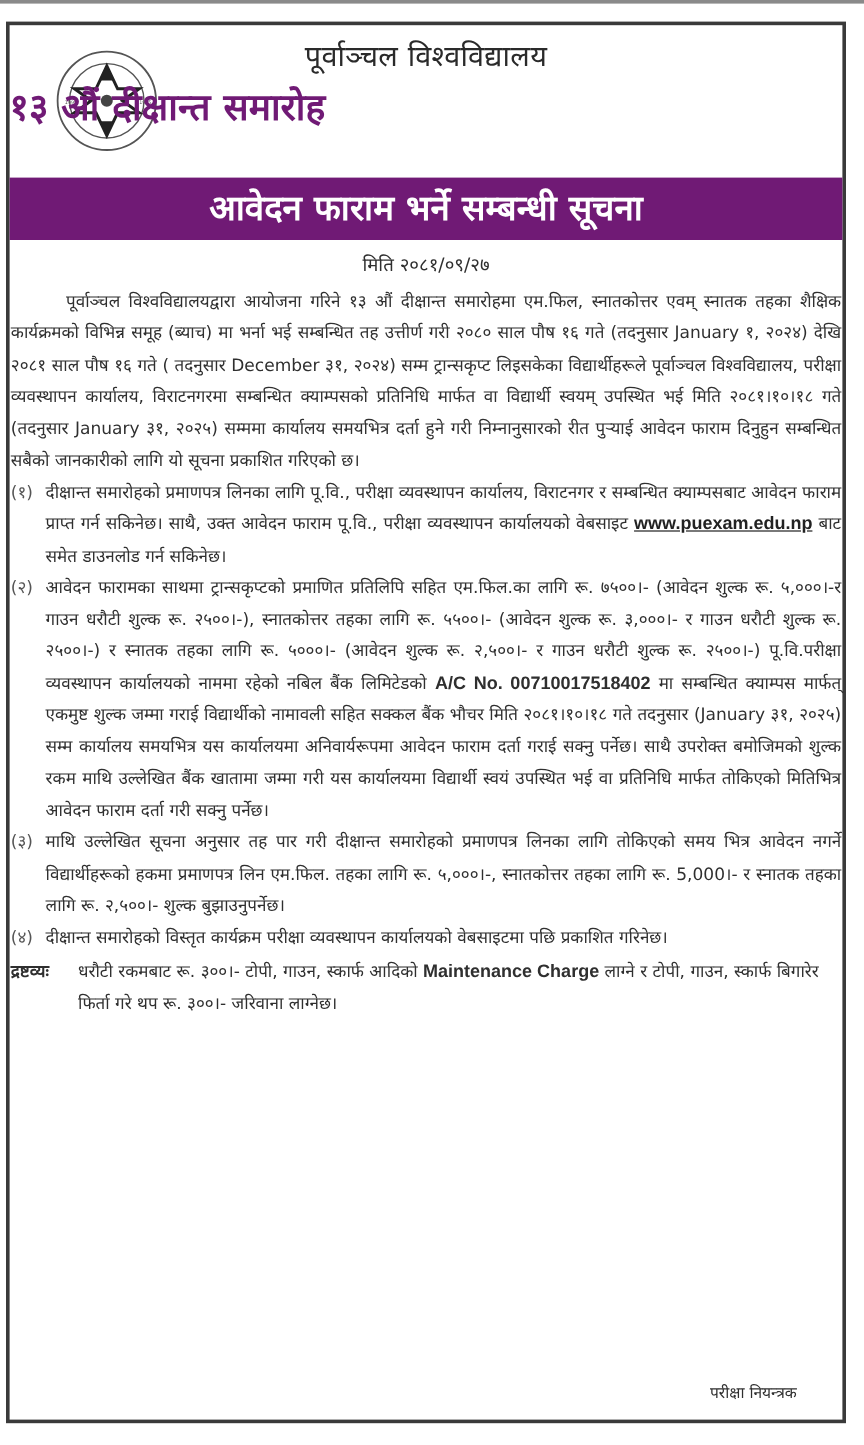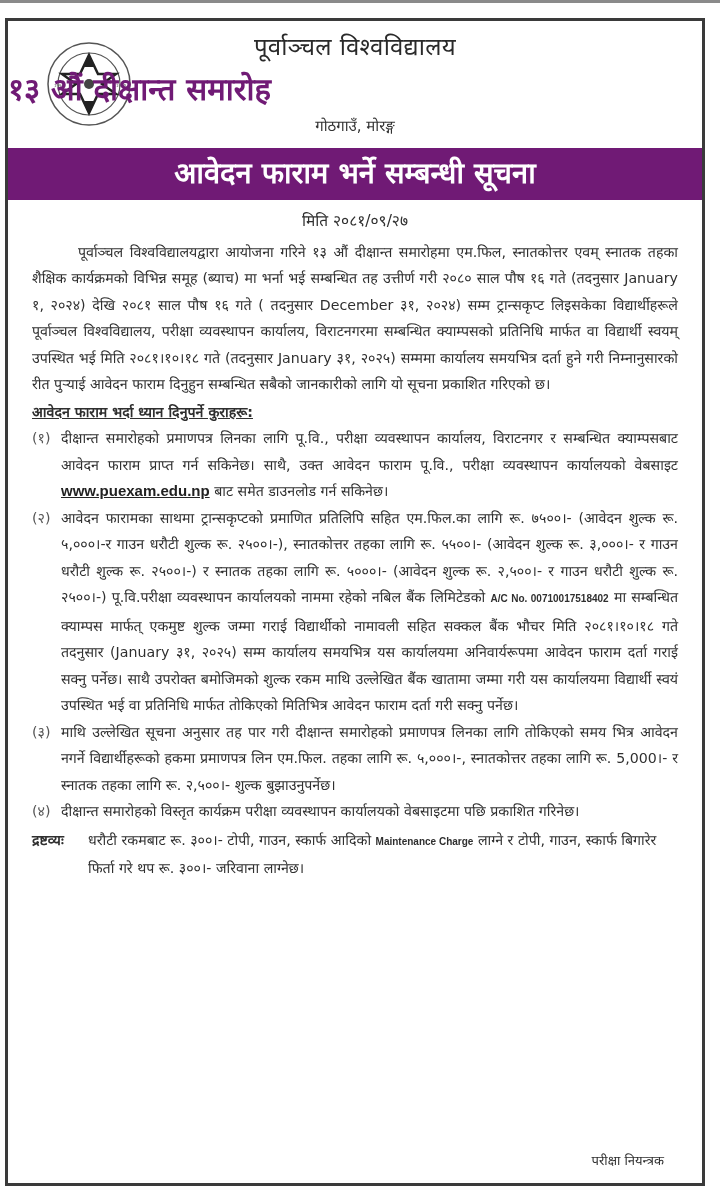--- a/index.html
+++ b/index.html
@@ -77,7 +77,6 @@
     </div>
     <div class="uni-name">पूर्वाञ्चल विश्वविद्यालय</div>
     <div class="event-name">१३ औं दीक्षान्त समारोह</div>
-    <div class="place">गोठगाउँ, मोरङ्ग</div>
   </div>
 
   <div class="title-bar">आवेदन फाराम भर्ने सम्बन्धी सूचना</div>

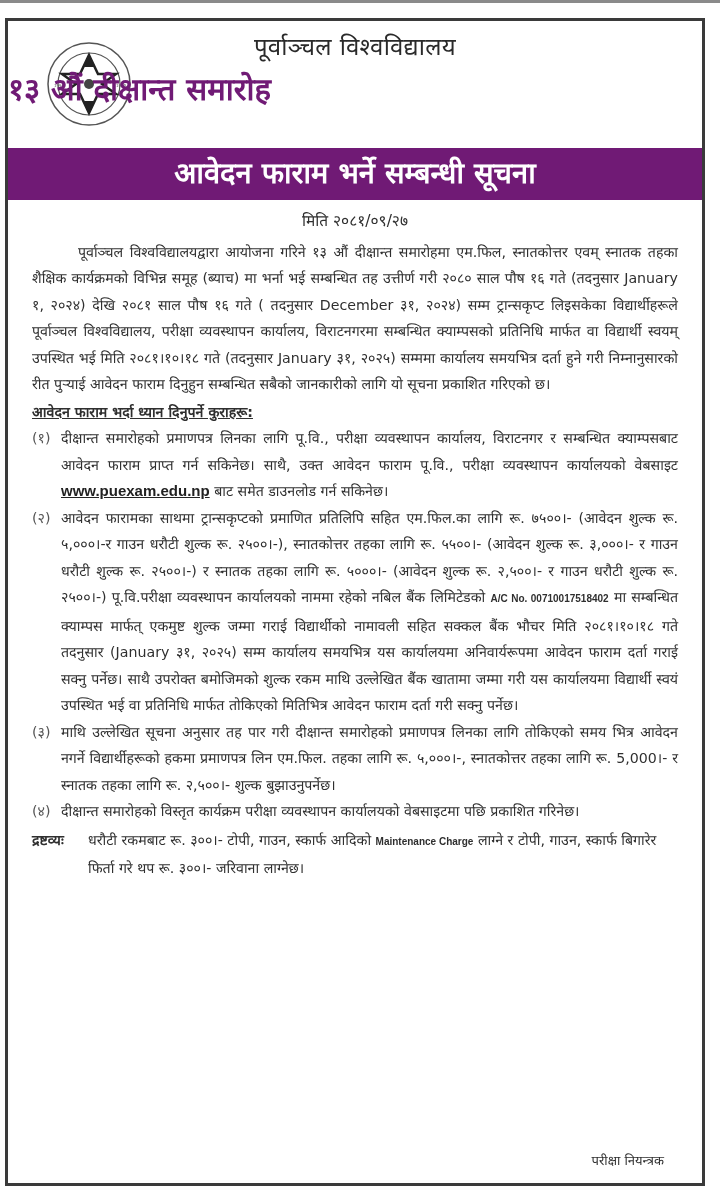--- a/index.html
+++ b/index.html
@@ -35,7 +35,7 @@
   }
   .content {
     position: absolute; left: 0; top: 179px; width: 100%;
-    padding: 0 24px; box-sizing: border-box;
+    padding: 0 1px; box-sizing: border-box;
     font-size: 14.2px; line-height: 26.5px; color: #2f2f2f;
   }
   .date { text-align: center; font-size: 15.5px; margin-top: 8px; margin-bottom: 4px; }

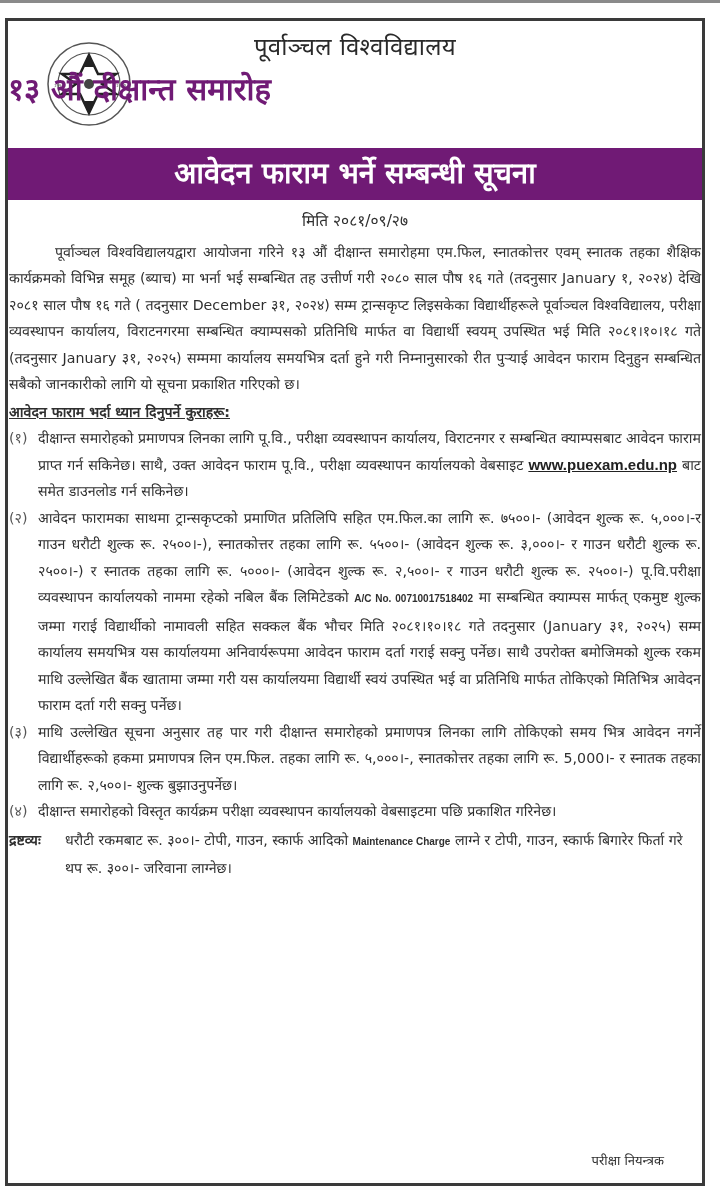--- a/index.html
+++ b/index.html
@@ -86,7 +86,6 @@
 
     <p class="intro">पूर्वाञ्चल विश्वविद्यालयद्वारा आयोजना गरिने १३ औं दीक्षान्त समारोहमा एम.फिल, स्नातकोत्तर एवम् स्नातक तहका शैक्षिक कार्यक्रमको विभिन्न समूह (ब्याच) मा भर्ना भई सम्बन्धित तह उत्तीर्ण गरी २०८० साल पौष १६ गते (तदनुसार January १, २०२४) देखि २०८१ साल पौष १६ गते ( तदनुसार December ३१, २०२४) सम्म ट्रान्सकृप्ट लिइसकेका विद्यार्थीहरूले पूर्वाञ्चल विश्वविद्यालय, परीक्षा व्यवस्थापन कार्यालय, विराटनगरमा सम्बन्धित क्याम्पसको प्रतिनिधि मार्फत वा विद्यार्थी स्वयम् उपस्थित भई मिति २०८१।१०।१८ गते (तदनुसार January ३१, २०२५) सम्ममा कार्यालय समयभित्र दर्ता हुने गरी निम्नानुसारको रीत पुऱ्याई आवेदन फाराम दिनुहुन सम्बन्धित सबैको जानकारीको लागि यो सूचना प्रकाशित गरिएको छ।</p>
 
-    <div class="section-heading">आवेदन फाराम भर्दा ध्यान दिनुपर्ने कुराहरू:</div>
 
     <div class="item">
       <span class="item-num">(१)</span>

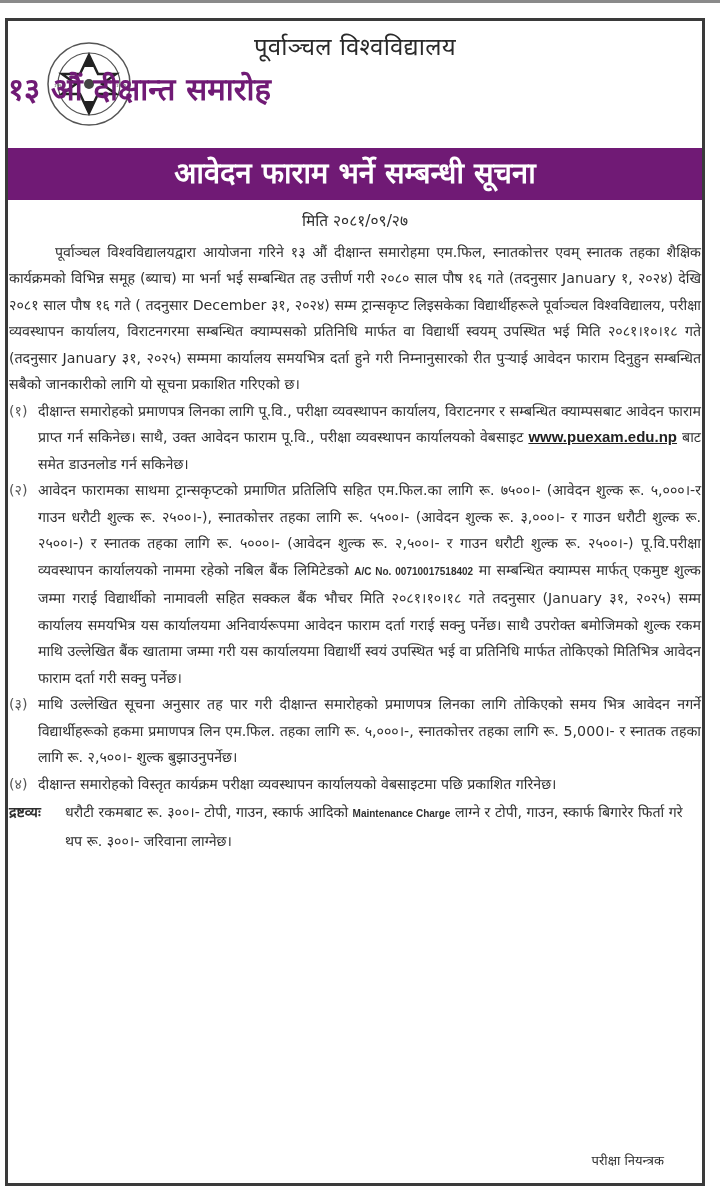--- a/index.html
+++ b/index.html
@@ -46,7 +46,7 @@
   .item { display: flex; text-align: justify; }
   .item-num { width: 29px; flex: 0 0 29px; color: #555; }
   .item-text { flex: 1; }
-  .bold-en { font-weight: bold; font-family: "Liberation Sans", sans-serif; font-size: 10px; }
+  .bold-en { font-weight: bold; font-family: "Liberation Sans", sans-serif; font-size: 15px; }
   .link { font-weight: bold; text-decoration: underline; font-family: Liberation Sans, sans-serif; font-size: 15px; color: #222; }
   .note { display: flex; margin-top: 2px; }
   .note-label { font-weight: bold; width: 56px; flex: 0 0 56px; }

